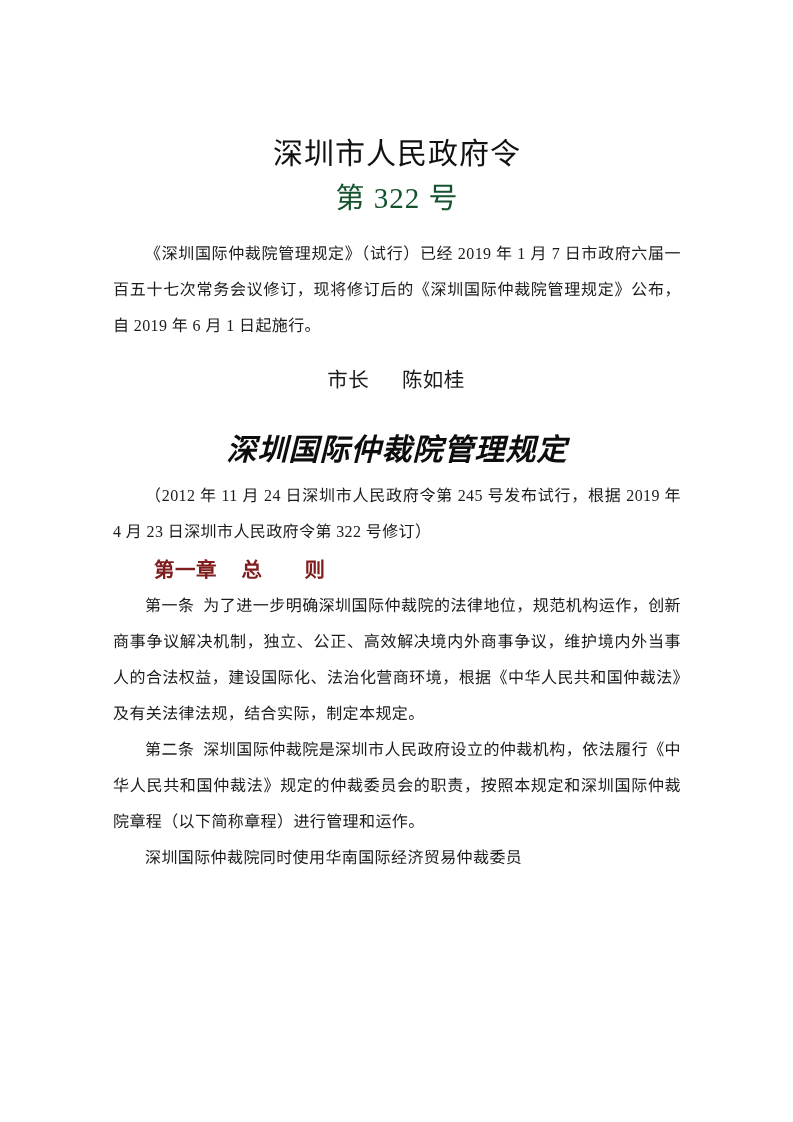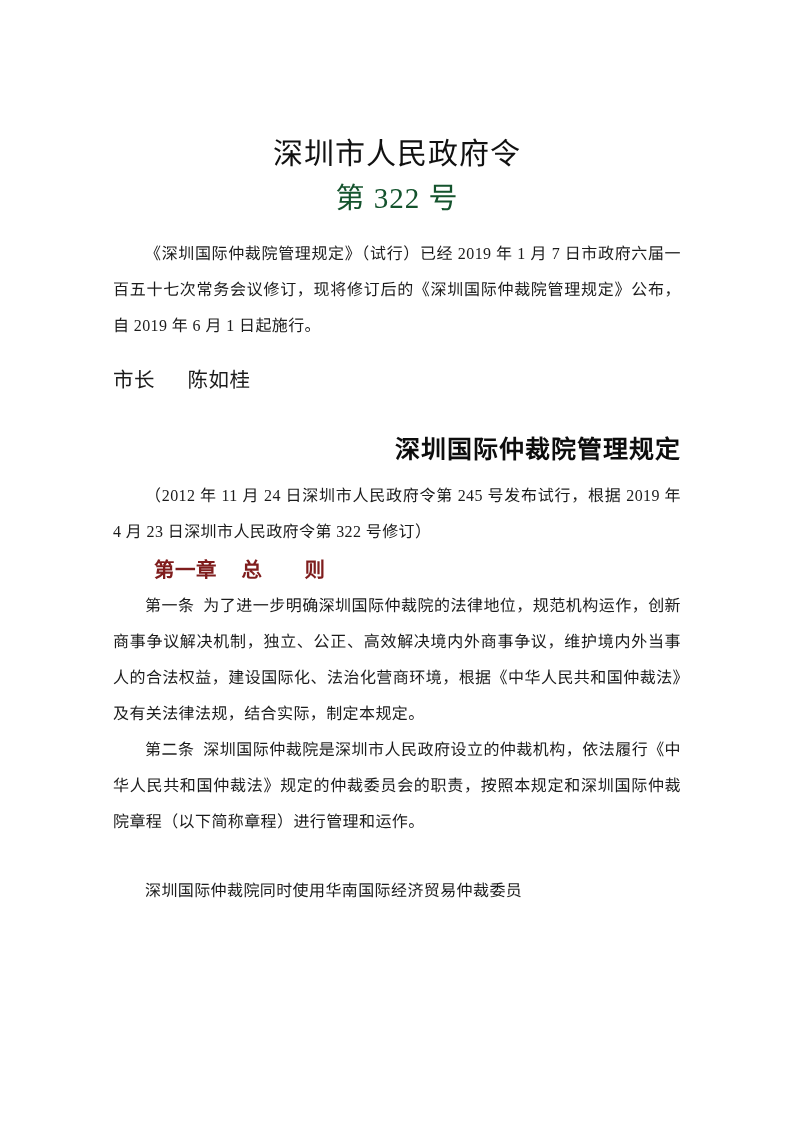--- a/index.html
+++ b/index.html
@@ -80,7 +80,7 @@
   }
   .sig-line {
     margin: 0;
-    text-align: left;
+    text-align: center;
     font-family: "Liberation Serif", "DejaVu Serif", serif;
     font-size: 20.5px;
     line-height: 36px;

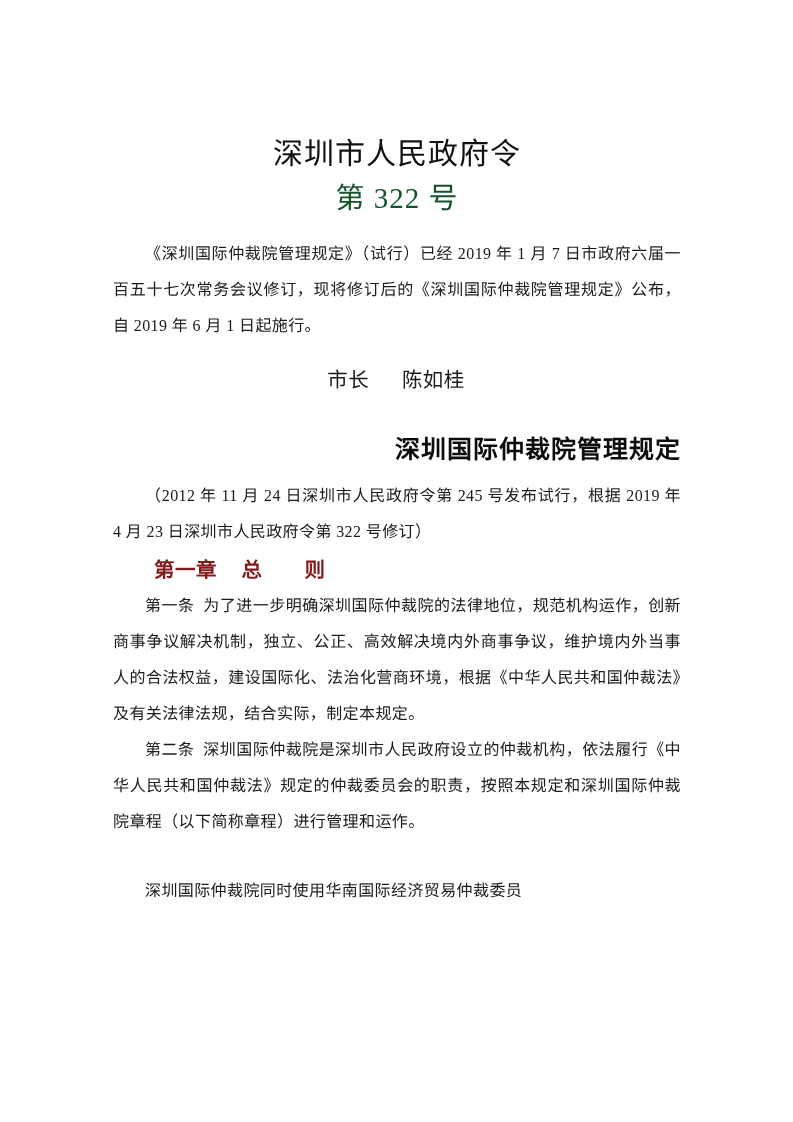--- a/index.html
+++ b/index.html
@@ -94,13 +94,14 @@
   .reg-title {
     margin: 0;
     padding-top: 30px;
-    text-align: right;
+    text-align: center;
     font-family: "Liberation Serif", "DejaVu Serif", serif;
-    font-size: 25px;
+    font-size: 30px;
     font-weight: 700;
     line-height: 44px;
     letter-spacing: 1px;
     color: #0d0d0d;
+    font-style: italic;
   }
 
   .reg-source {

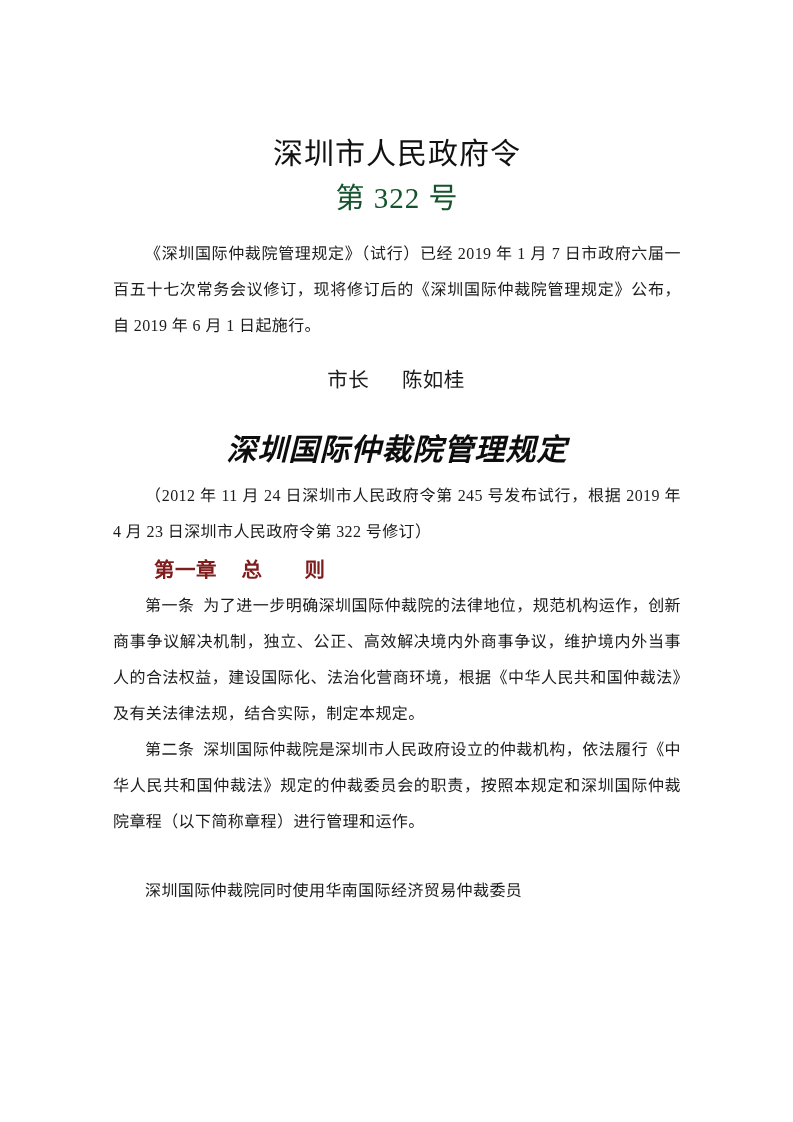--- a/index.html
+++ b/index.html
@@ -130,7 +130,6 @@
   
   .clipped {
     overflow: hidden;
-    margin-top: 33px;
   }
 </style>
 </head>

